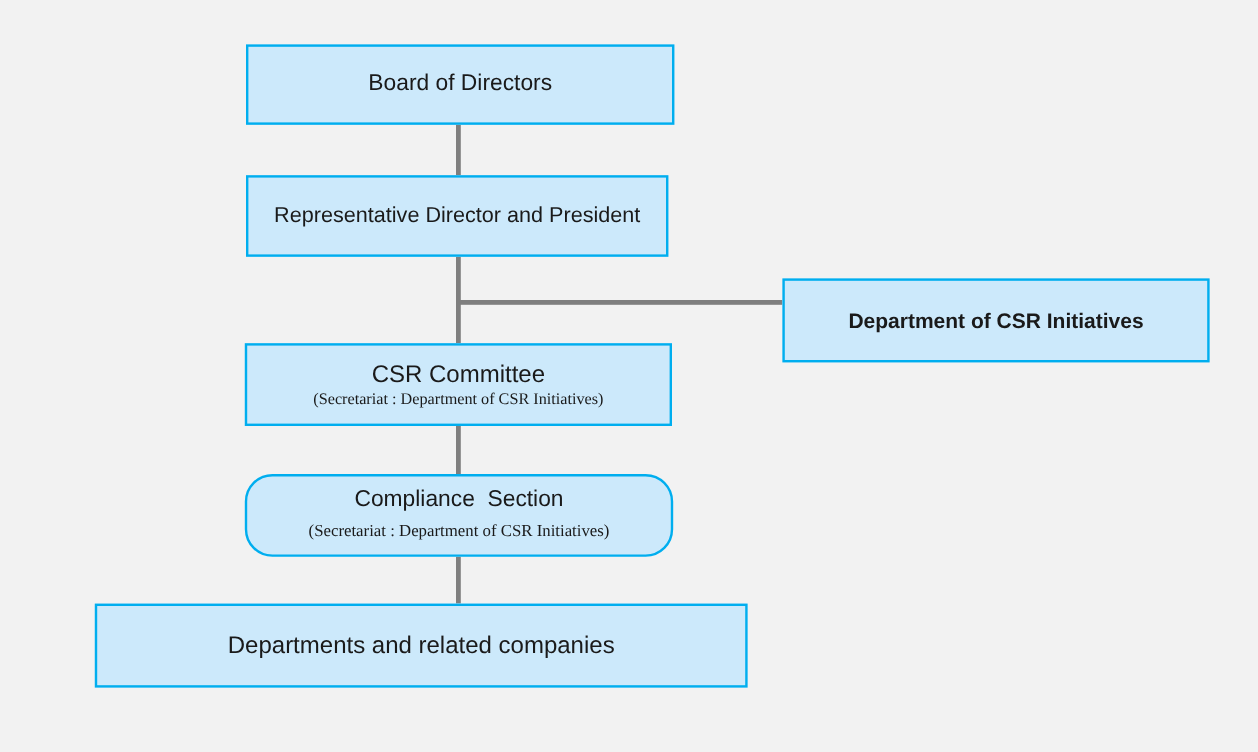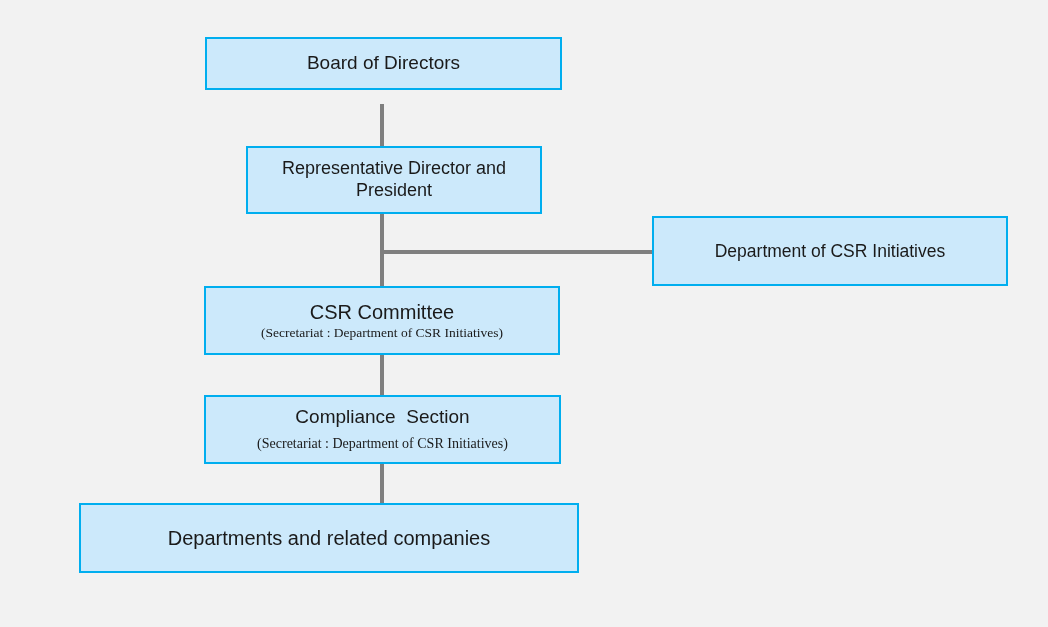--- a/index.html
+++ b/index.html
@@ -49,7 +49,7 @@
   .connector.h { height: 4px; }
 
   
-  .node--board        { left: 205px; top: 37px;  width: 357px; height: 53px; }
+  .node--board        { left: 205px; top: 37px;  width: 357px; height: 67px; }
   .node--president    { left: 205px; top: 146px; width: 296px; height: 68px; margin-left: 41px; }
   .node--president .title { font-size: 18px; }
   .node--csr-dept     { left: 652px; top: 216px; width: 356px; height: 70px; }

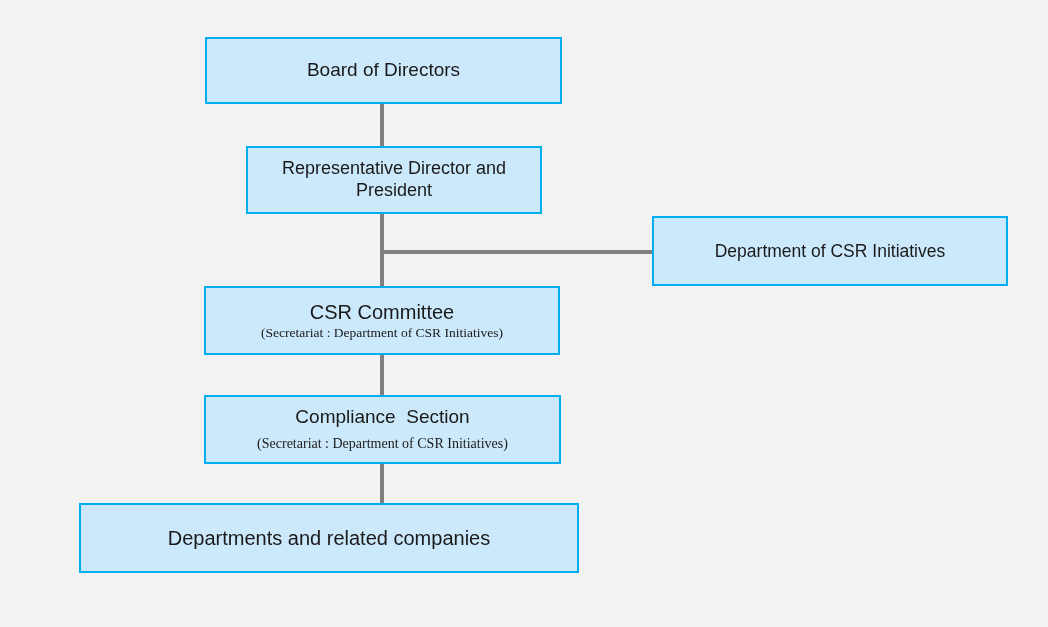--- a/index.html
+++ b/index.html
@@ -50,7 +50,7 @@
 
   
   .node--board        { left: 205px; top: 37px;  width: 357px; height: 67px; }
-  .node--president    { left: 205px; top: 146px; width: 296px; height: 68px; margin-left: 41px; }
+  .node--president    { left: 205px; top: 146px; width: 352px; height: 68px; }
   .node--president .title { font-size: 18px; }
   .node--csr-dept     { left: 652px; top: 216px; width: 356px; height: 70px; }
   .node--csr-dept .title { font-size: 17.5px; }

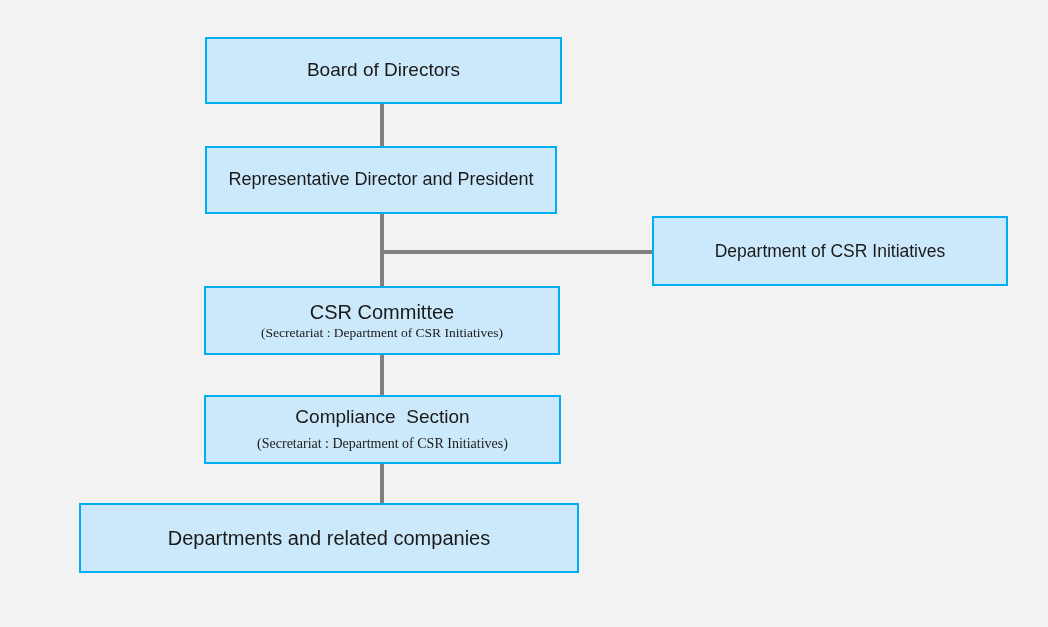--- a/index.html
+++ b/index.html
@@ -52,7 +52,7 @@
   .node--board        { left: 205px; top: 37px;  width: 357px; height: 67px; }
   .node--president    { left: 205px; top: 146px; width: 352px; height: 68px; }
   .node--president .title { font-size: 18px; }
-  .node--csr-dept     { left: 652px; top: 216px; width: 356px; height: 70px; }
+  .node--csr-dept     { left: 652px; top: 232px; width: 356px; height: 70px; font-weight: bold; }
   .node--csr-dept .title { font-size: 17.5px; }
   .node--committee    { left: 204px; top: 286px; width: 356px; height: 69px; }
   .node--committee .title { font-size: 20px; text-align: right; }

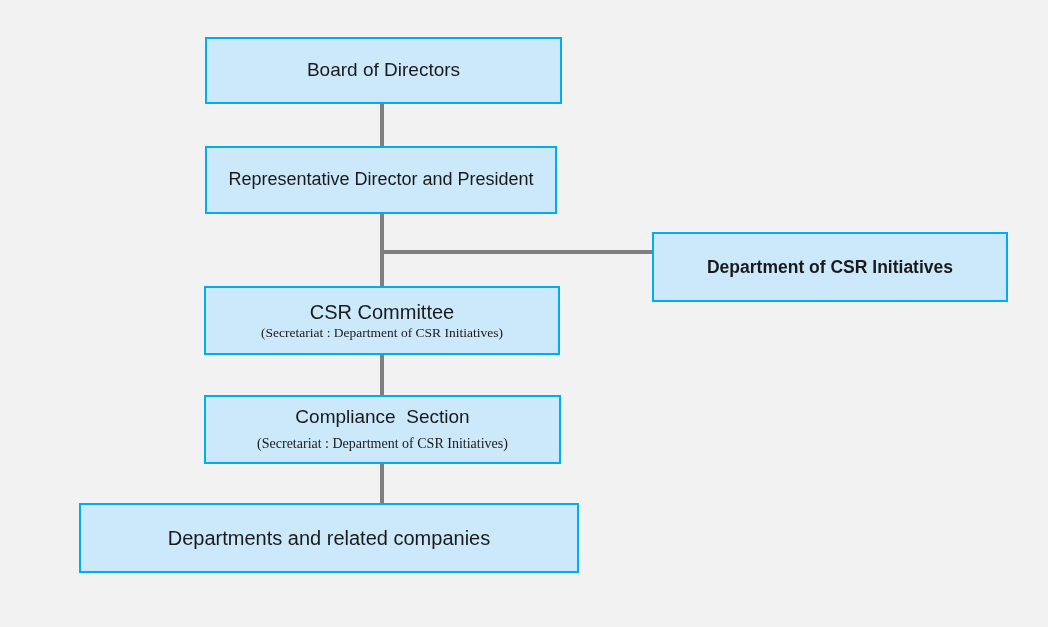--- a/index.html
+++ b/index.html
@@ -57,7 +57,7 @@
   .node--committee    { left: 204px; top: 286px; width: 356px; height: 69px; }
   .node--committee .title { font-size: 20px; text-align: right; }
   .node--committee .subtitle { margin-top: 1px; }
-  .node--compliance   { left: 204px; top: 395px; width: 357px; height: 69px; }
+  .node--compliance   { left: 204px; top: 395px; width: 357px; height: 69px; border-radius: 23px; }
   .node--compliance .subtitle { margin-top: 7px; font-size: 14px; }
   .node--departments  { left: 79px;  top: 503px; width: 500px; height: 70px; }
   .node--departments .title { font-size: 20px; }

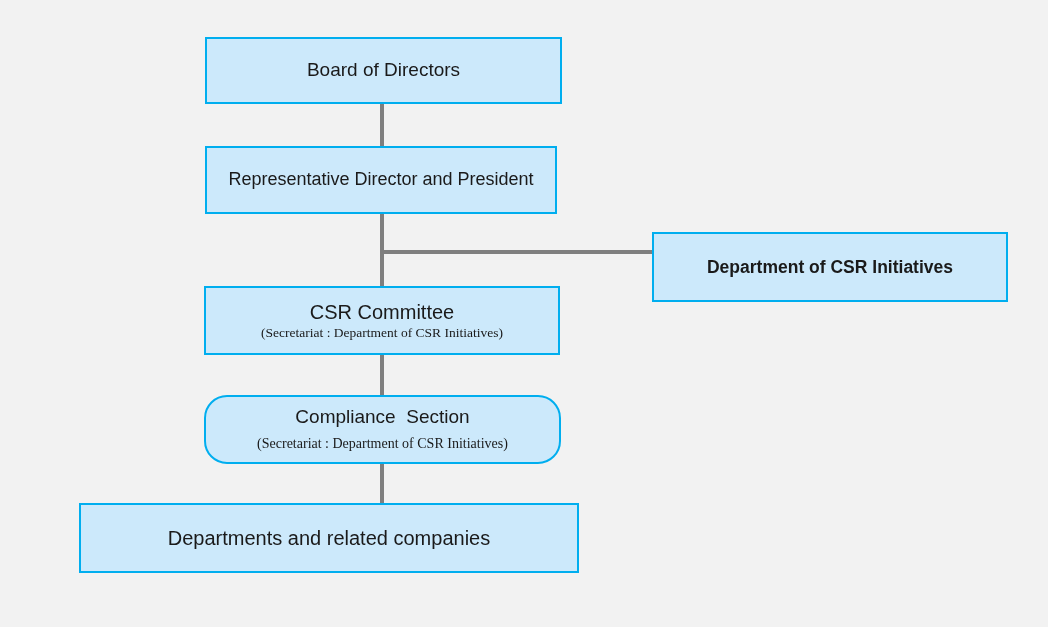--- a/index.html
+++ b/index.html
@@ -59,7 +59,7 @@
   .node--committee .subtitle { margin-top: 1px; }
   .node--compliance   { left: 204px; top: 395px; width: 357px; height: 69px; border-radius: 23px; }
   .node--compliance .subtitle { margin-top: 7px; font-size: 14px; }
-  .node--departments  { left: 79px;  top: 503px; width: 500px; height: 70px; }
+  .node--departments  { left: 79px;  top: 503px; width: 544px; height: 70px; }
   .node--departments .title { font-size: 20px; }
 
   

